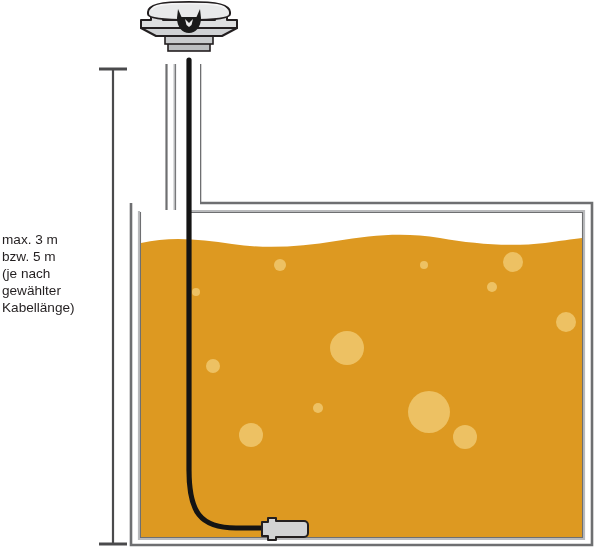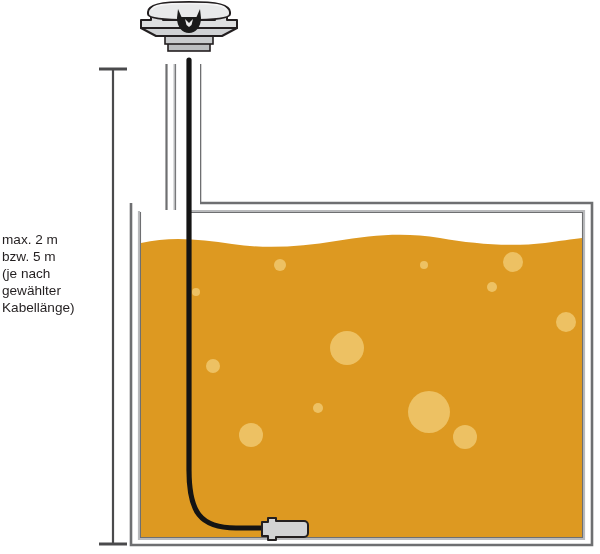--- a/index.html
+++ b/index.html
@@ -157,7 +157,7 @@
 
   </svg>
 
-  <div class="dim-label">max. 2 m
+  <div class="dim-label">max. 3 m
 bzw. 5 m
 (je nach
 gewählter

